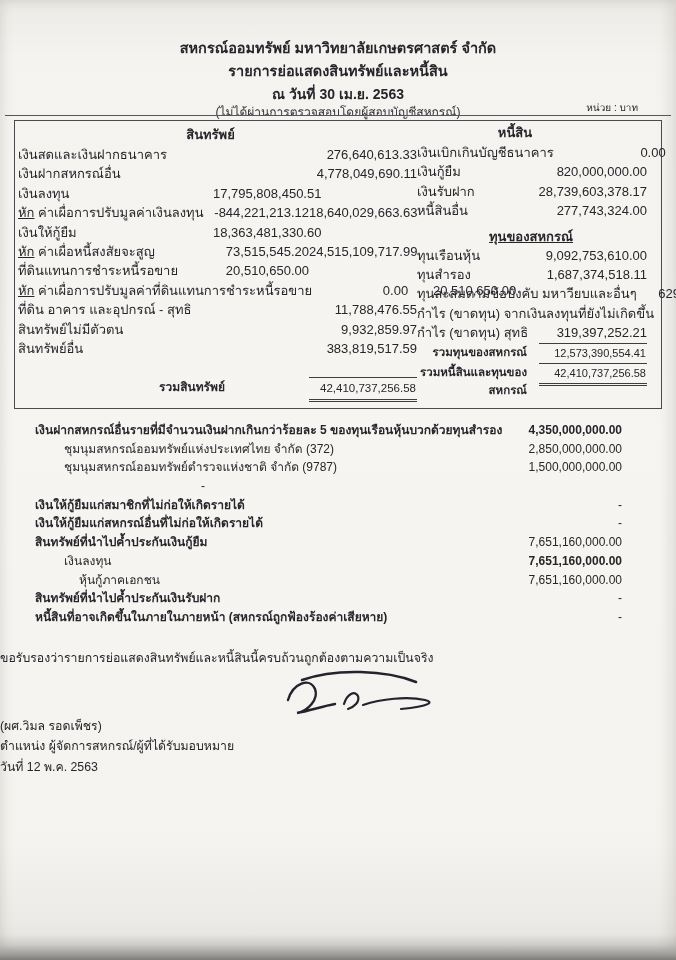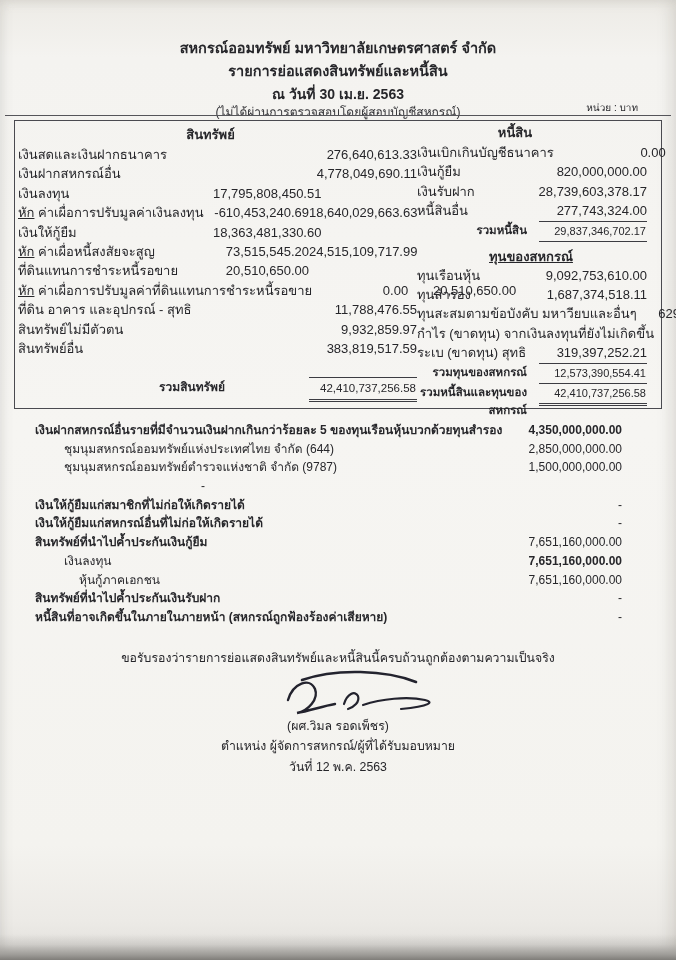--- a/index.html
+++ b/index.html
@@ -90,7 +90,7 @@
           </div>
           <div class="bs-row">
             <div class="cell"><span class="hak">หัก</span> ค่าเผื่อการปรับมูลค่าเงินลงทุน</div>
-            <div class="cell num">-610,453,240.69</div>
+            <div class="cell num">-844,221,213.12</div>
             <div class="cell num">18,640,029,663.63</div>
           </div>
           <div class="bs-row">

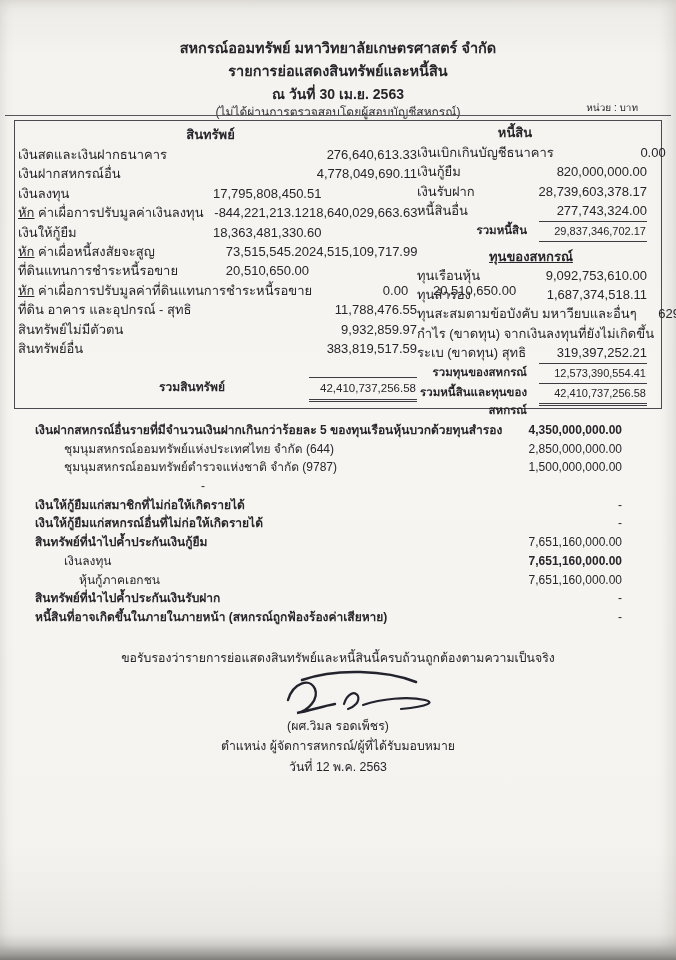--- a/index.html
+++ b/index.html
@@ -157,12 +157,6 @@
             <div class="cell num">277,743,324.00</div>
           </div>
         </div>
-      <div class="lb-tot">
-        <div class="tlabel">รวมหนี้สิน</div>
-        <div class="num">
-          <span class="amt-box u-single">29,837,346,702.17</span>
-        </div>
-      </div>
 
       <div class="sec-head equity">ทุนของสหกรณ์</div>
       <div>

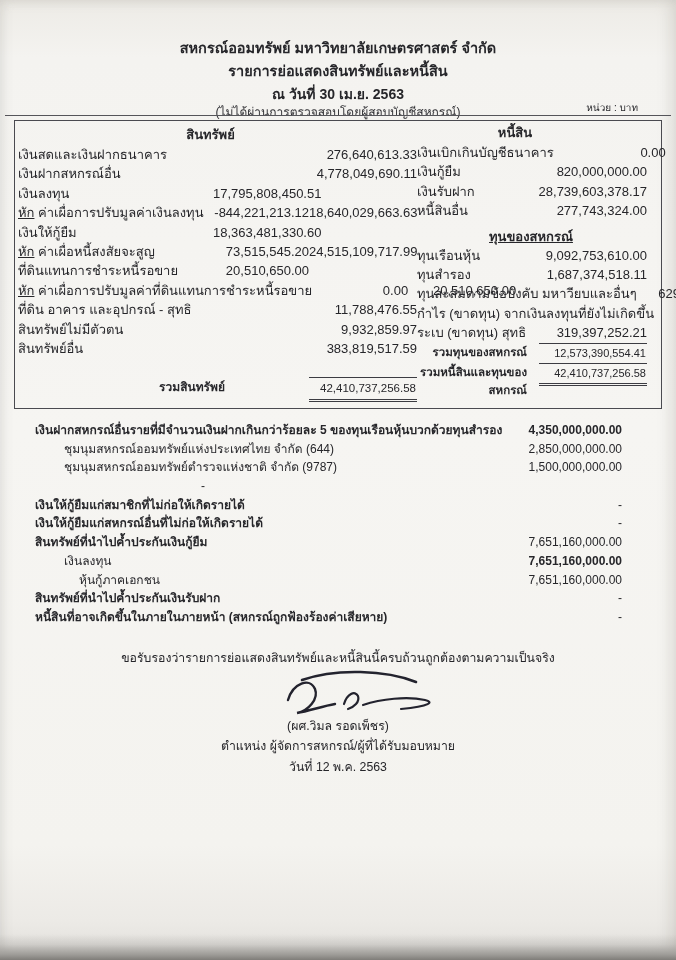--- a/index.html
+++ b/index.html
@@ -177,7 +177,7 @@
             <div class="cell num">844,221,213.12</div>
           </div>
           <div class="lb-row">
-            <div class="cell">ระเบ (ขาดทุน) สุทธิ</div>
+            <div class="cell">กำไร (ขาดทุน) สุทธิ</div>
             <div class="cell num">319,397,252.21</div>
           </div>
         </div>

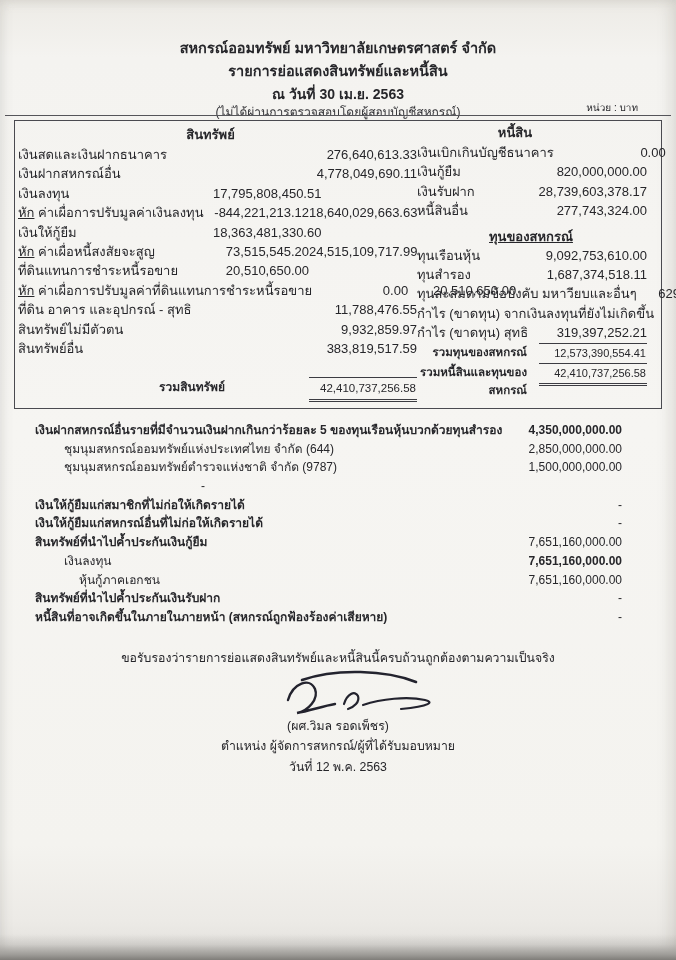--- a/index.html
+++ b/index.html
@@ -202,7 +202,7 @@
         <div class="disc-amt b">4,350,000,000.00</div>
       </div>
       <div class="disc-row">
-        <div class="disc-label ind1">ชุมนุมสหกรณ์ออมทรัพย์แห่งประเทศไทย จำกัด (644)</div>
+        <div class="disc-label ind1">ชุมนุมสหกรณ์ออมทรัพย์แห่งประเทศไทย จำกัด (372)</div>
         <div class="disc-amt">2,850,000,000.00</div>
       </div>
       <div class="disc-row">

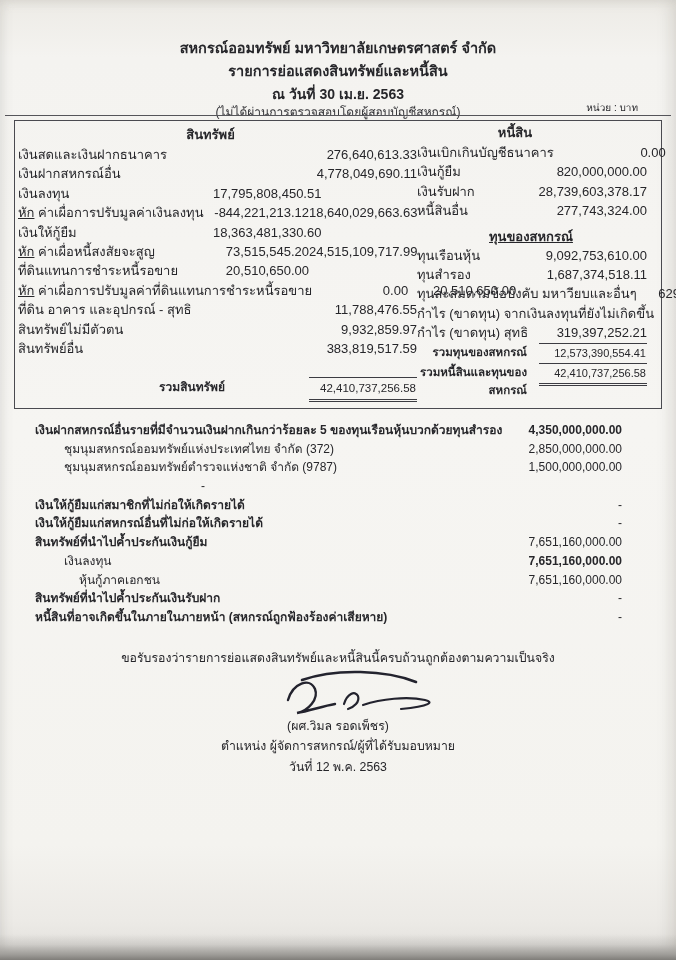--- a/index.html
+++ b/index.html
@@ -49,7 +49,7 @@
   .ind1{padding-left:29px;}
   .ind2{padding-left:44px;}
   
-  .cert{position:absolute;left:0;width:676px;text-align:center;}
+  .cert{position:absolute;left:0;width:676px;text-align:left;}
   .cert-statement{top:648px;font-size:12.3px;}
   .sig-wrap{position:absolute;top:666px;left:258px;width:180px;height:52px;}
   .cert-name{top:716px;font-size:12.3px;}

